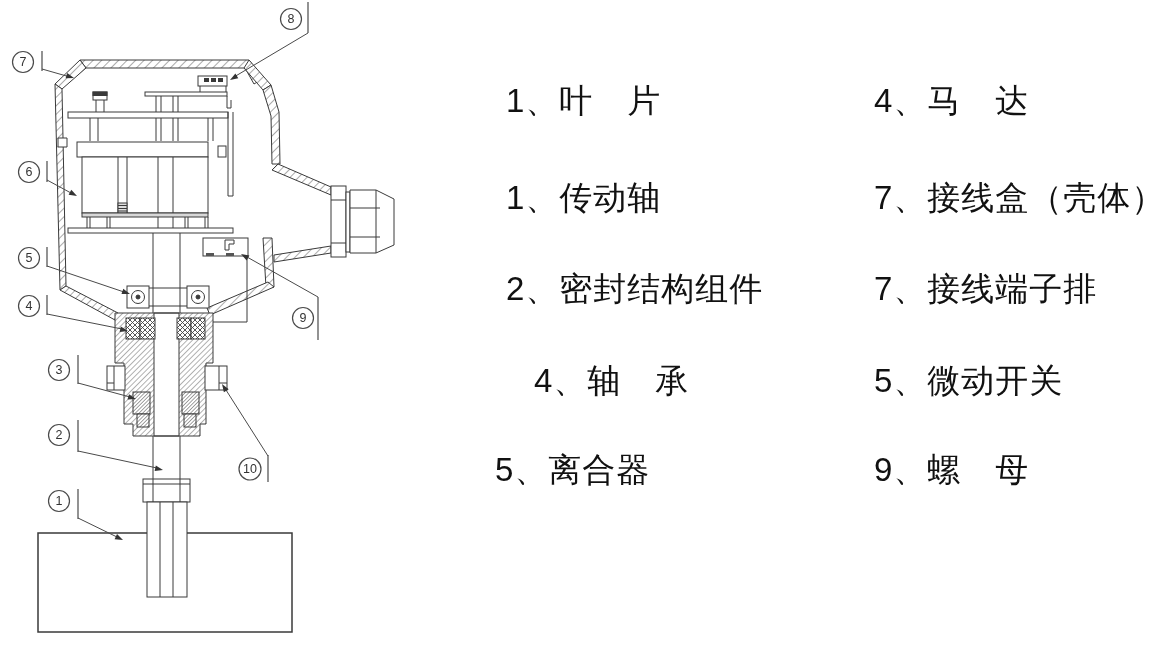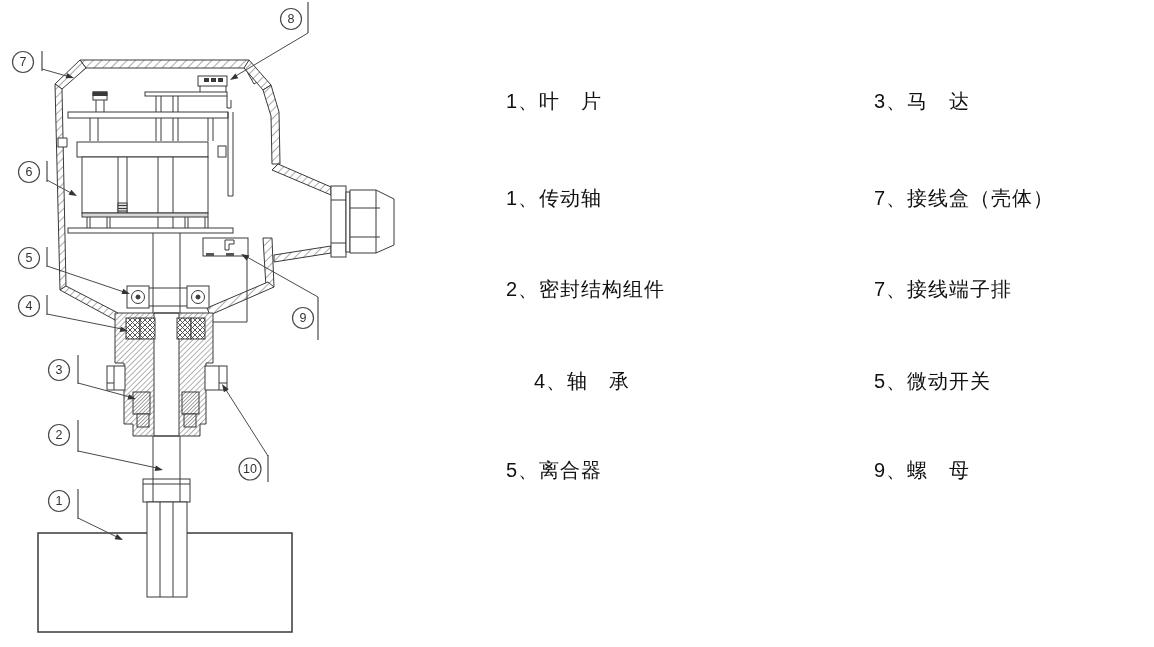--- a/index.html
+++ b/index.html
@@ -6,7 +6,7 @@
   .stage{position:relative;width:1154px;height:647px;background:#ffffff;overflow:hidden;
          font-family:"Liberation Sans","DejaVu Sans",sans-serif;}
   .drawing{position:absolute;left:0;top:0;}
-  .legend-row{position:absolute;height:36px;line-height:36px;font-size:20px;
+  .legend-row{position:absolute;height:36px;line-height:36px;font-size:33px;
               letter-spacing:1px;color:#111;white-space:nowrap;}
   svg text.balloon-num{font-family:"Liberation Sans","DejaVu Sans",sans-serif;}
 </style>

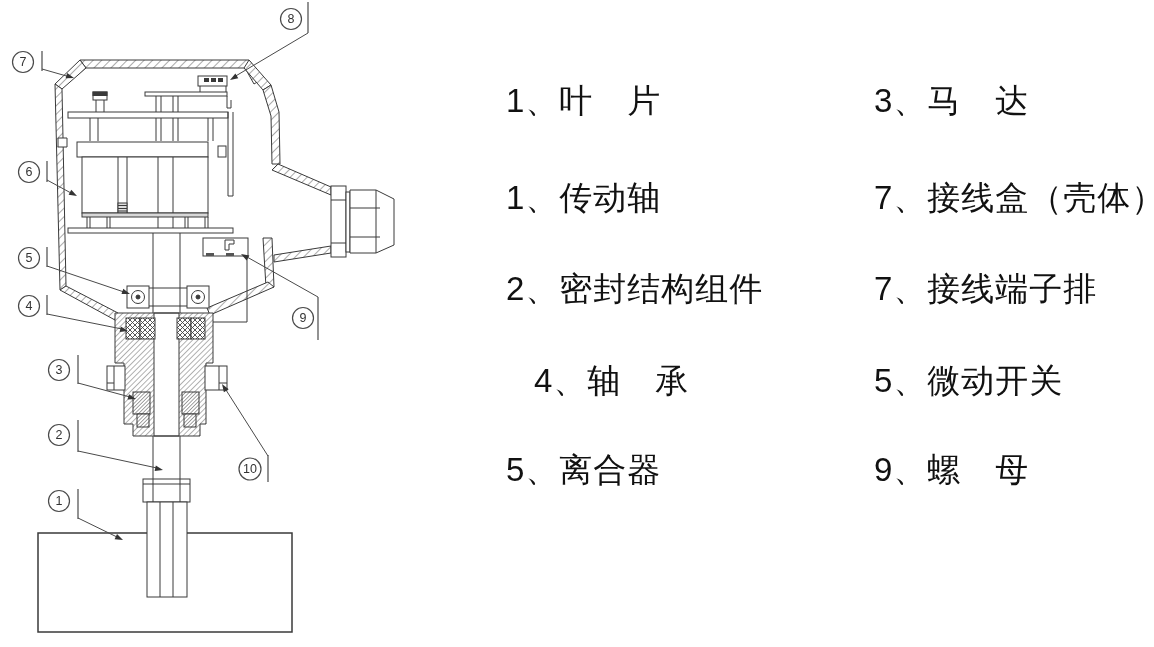--- a/index.html
+++ b/index.html
@@ -278,7 +278,7 @@
       <div class="legend-row" style="left:506px;top:452px">5、离合器</div>
     </div>
     <div>
-      <div class="legend-row" style="left:874px;top:83px">3、马　达</div>
+      <div class="legend-row" style="left:874px;top:83px">4、马　达</div>
       <div class="legend-row" style="left:874px;top:180px">7、接线盒（壳体）</div>
       <div class="legend-row" style="left:874px;top:271px">7、接线端子排</div>
       <div class="legend-row" style="left:874px;top:363px">5、微动开关</div>

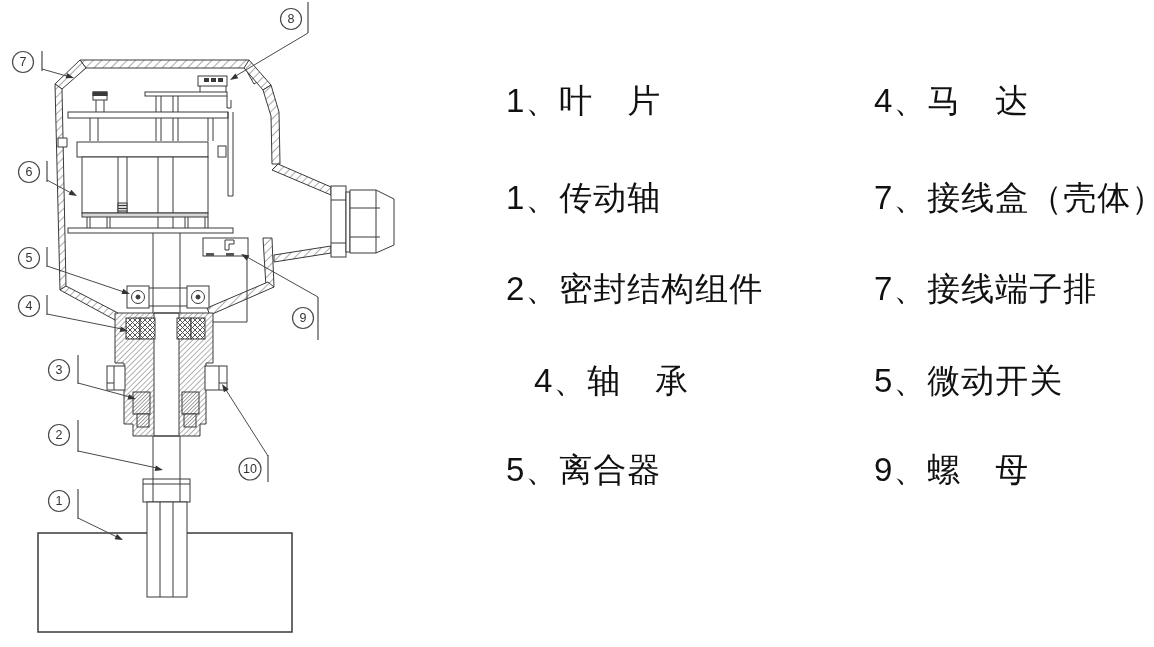--- a/index.html
+++ b/index.html
@@ -275,7 +275,7 @@
       <div class="legend-row" style="left:506px;top:180px">1、传动轴</div>
       <div class="legend-row" style="left:506px;top:271px">2、密封结构组件</div>
       <div class="legend-row" style="left:534px;top:363px">4、轴　承</div>
-      <div class="legend-row" style="left:506px;top:452px">5、离合器</div>
+      <div class="legend-row" style="left:495px;top:452px">5、离合器</div>
     </div>
     <div>
       <div class="legend-row" style="left:874px;top:83px">4、马　达</div>

